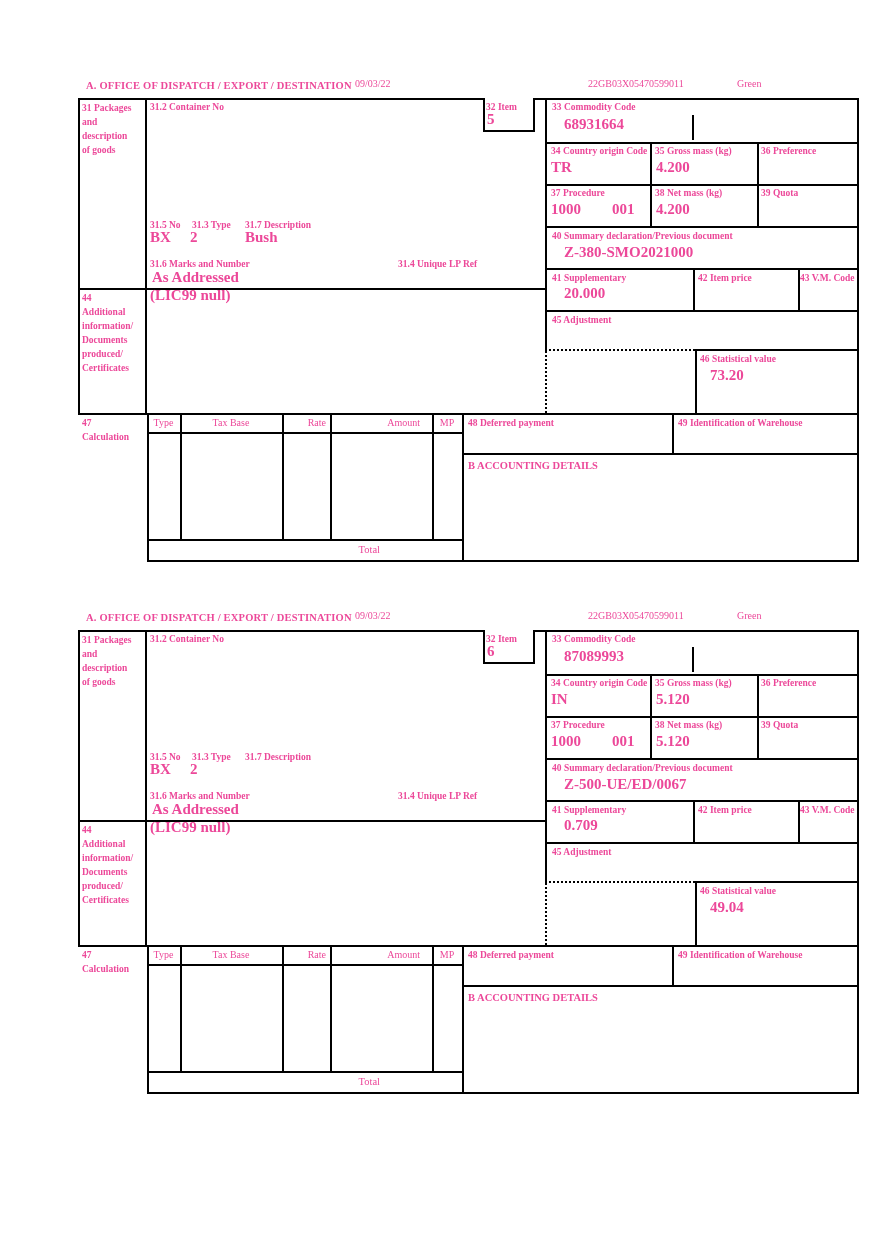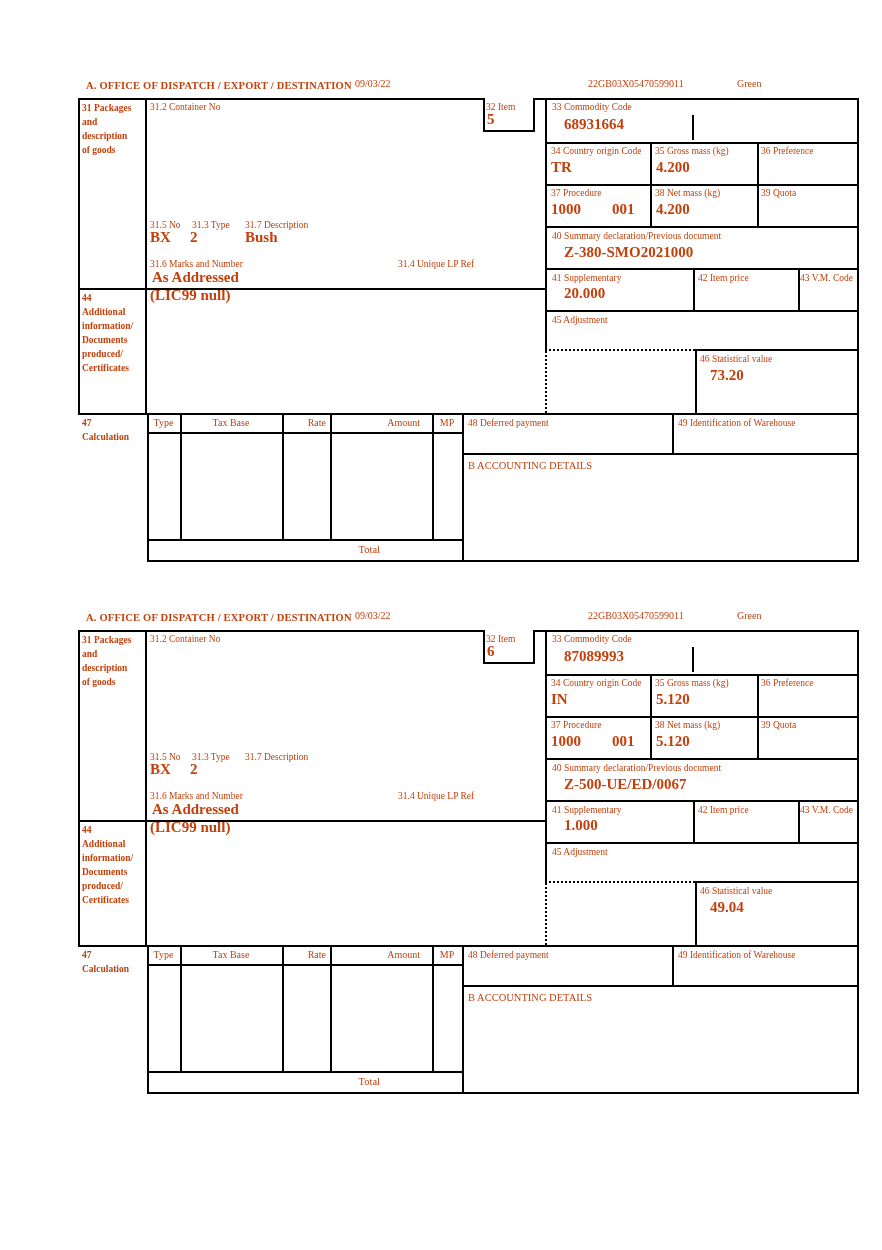--- a/index.html
+++ b/index.html
@@ -4,7 +4,7 @@
 <style>
   html,body{margin:0;padding:0;background:#fff;}
   #page{position:relative;width:882px;height:1250px;background:#ffffff;
-        font-family:"Liberation Serif",serif;color:#c2410c;overflow:hidden;}
+        font-family:"Liberation Serif",serif;color:#ec4899;overflow:hidden;}
   .block{position:absolute;left:0;width:882px;height:520px;}
   .hl,.vl{position:absolute;background:#000;}
   .hl{height:2px;}

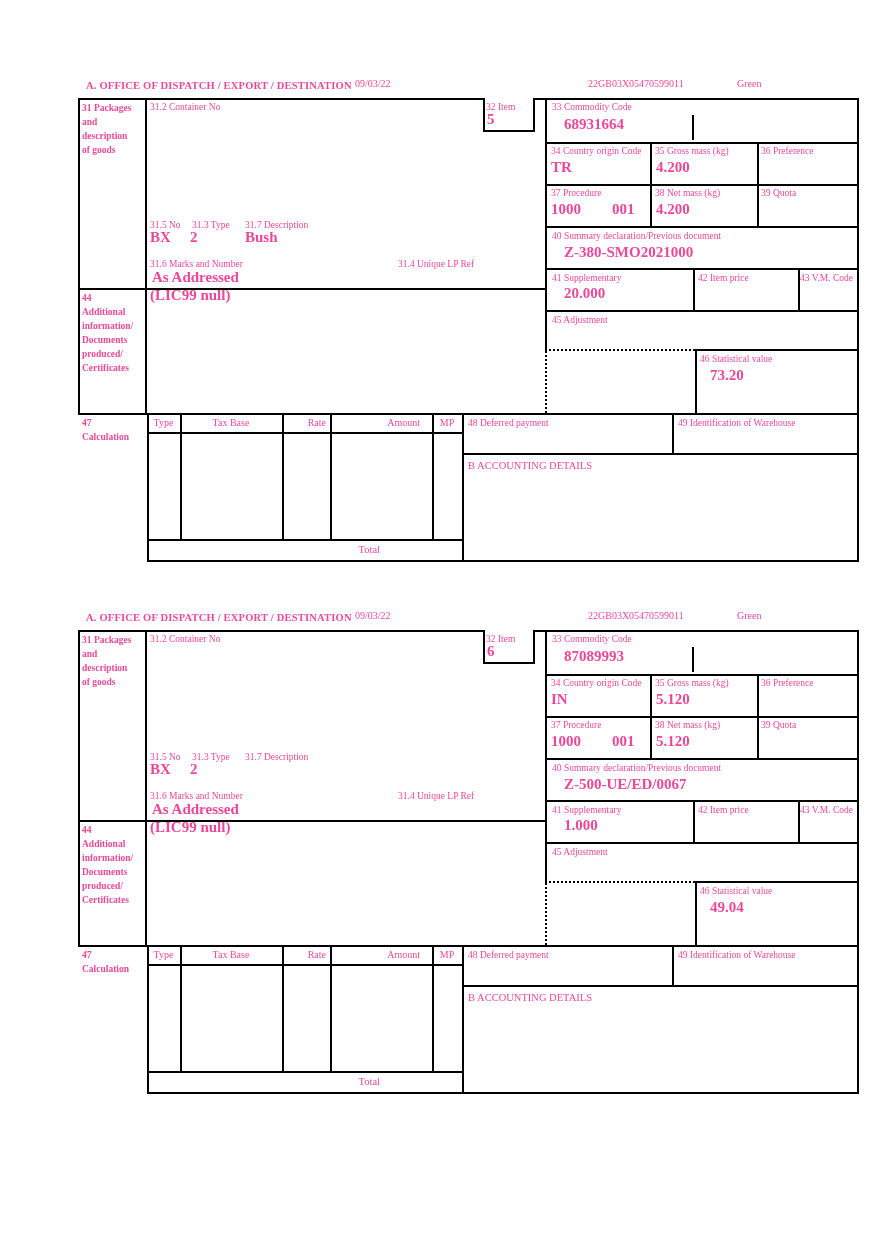--- a/index.html
+++ b/index.html
@@ -12,7 +12,7 @@
   .hl.dot{background:none;border-top:2px dotted #000;height:0;}
   .vl.dot{background:none;border-left:2px dotted #000;width:0;}
   .itembox{position:absolute;border:2px solid #000;border-top:none;background:#fff;}
-  .lbl{position:absolute;font-size:9.5px;font-weight:normal;line-height:12px;white-space:nowrap;}
+  .lbl{position:absolute;font-size:9.5px;font-weight:bold;line-height:12px;white-space:nowrap;}
   .lblw{position:absolute;font-size:9.5px;font-weight:bold;line-height:14px;}
   .val{position:absolute;font-size:15px;font-weight:bold;white-space:nowrap;}
   .hdr{position:absolute;font-size:10px;font-weight:normal;white-space:nowrap;}

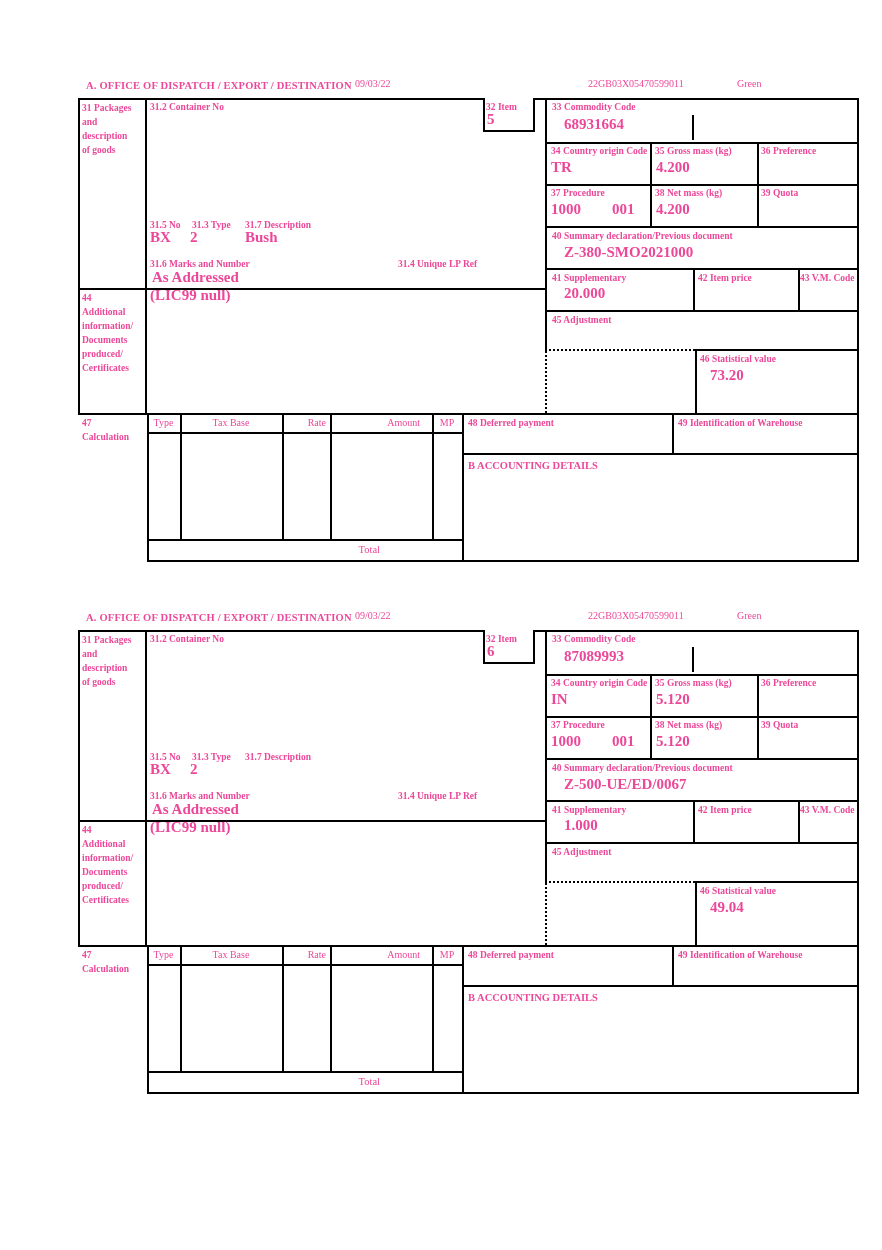--- a/index.html
+++ b/index.html
@@ -207,7 +207,7 @@
     <span class="val" style="left:152px;top:194px">As Addressed</span>
 
     <span class="lbl" style="left:552px;top:197px">41 Supplementary</span>
-    <span class="val" style="left:564px;top:210px">1.000</span>
+    <span class="val" style="left:564px;top:210px">0.709</span>
     <span class="lbl" style="left:698px;top:197px">42 Item price</span>
     <span class="lbl" style="left:800px;top:197px">43 V.M. Code</span>
 

